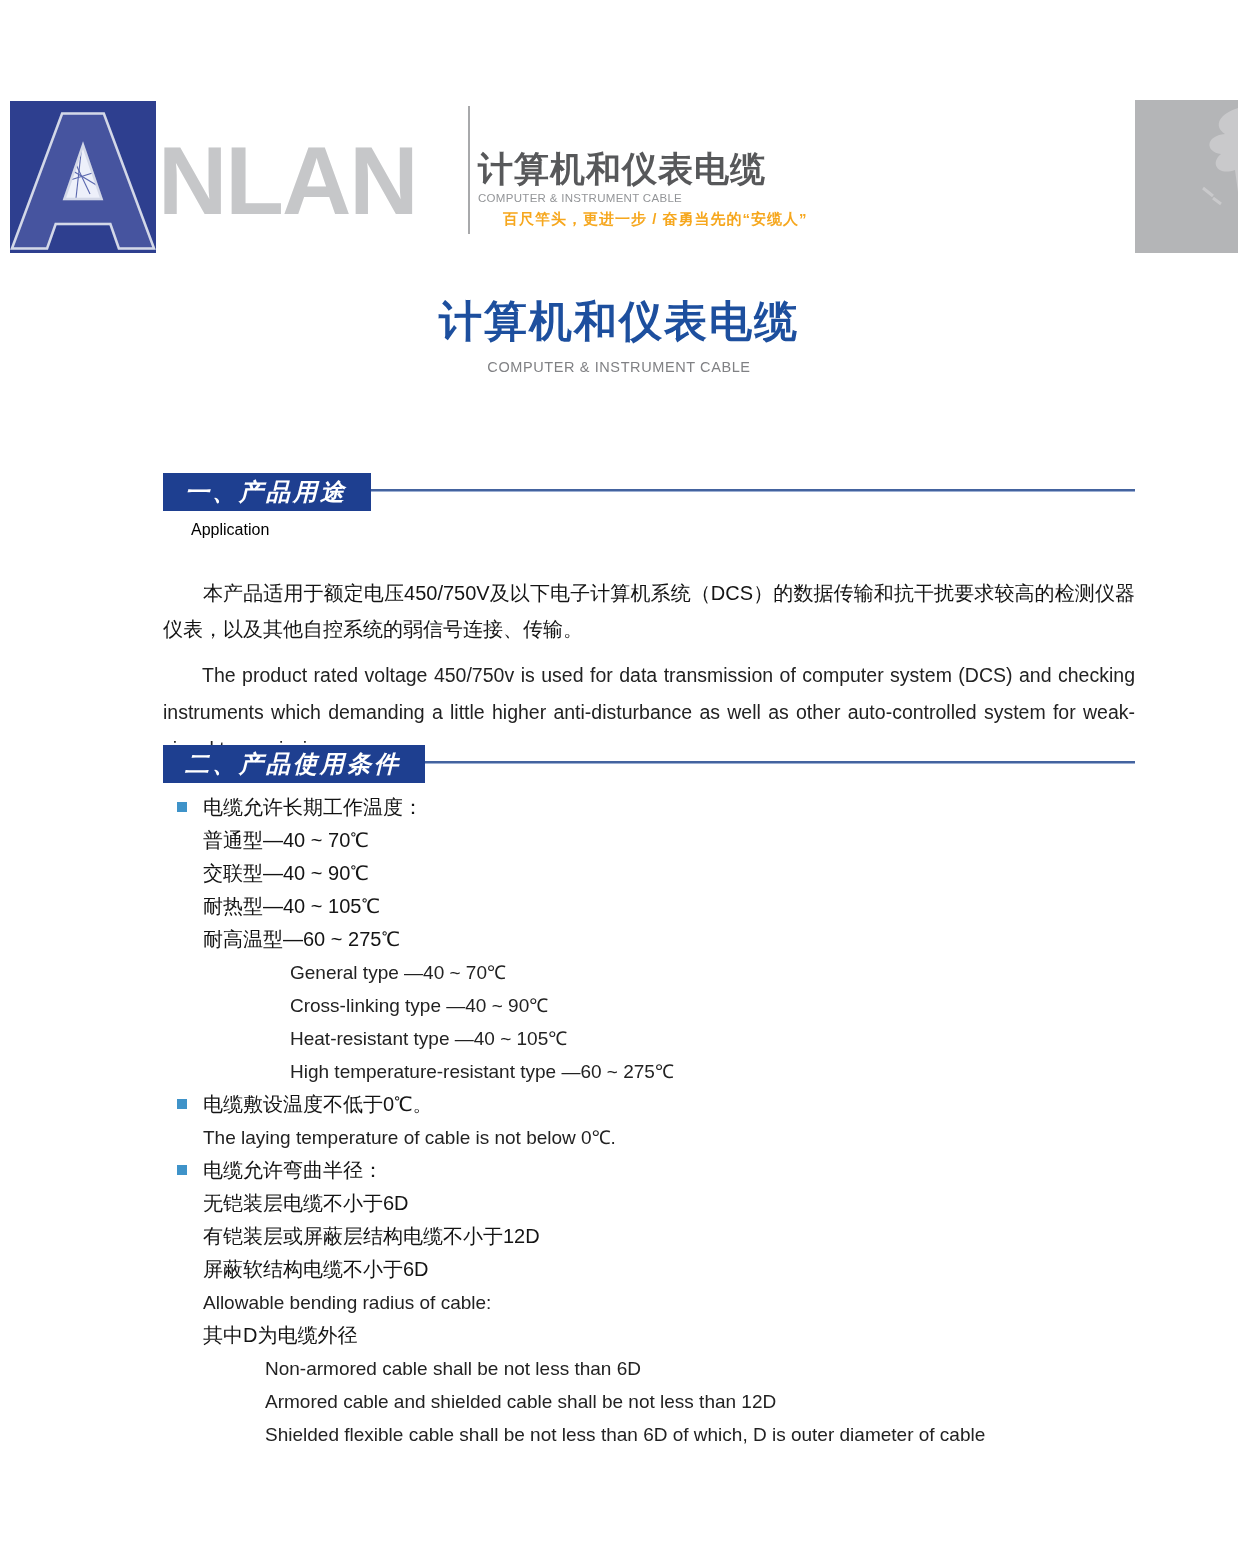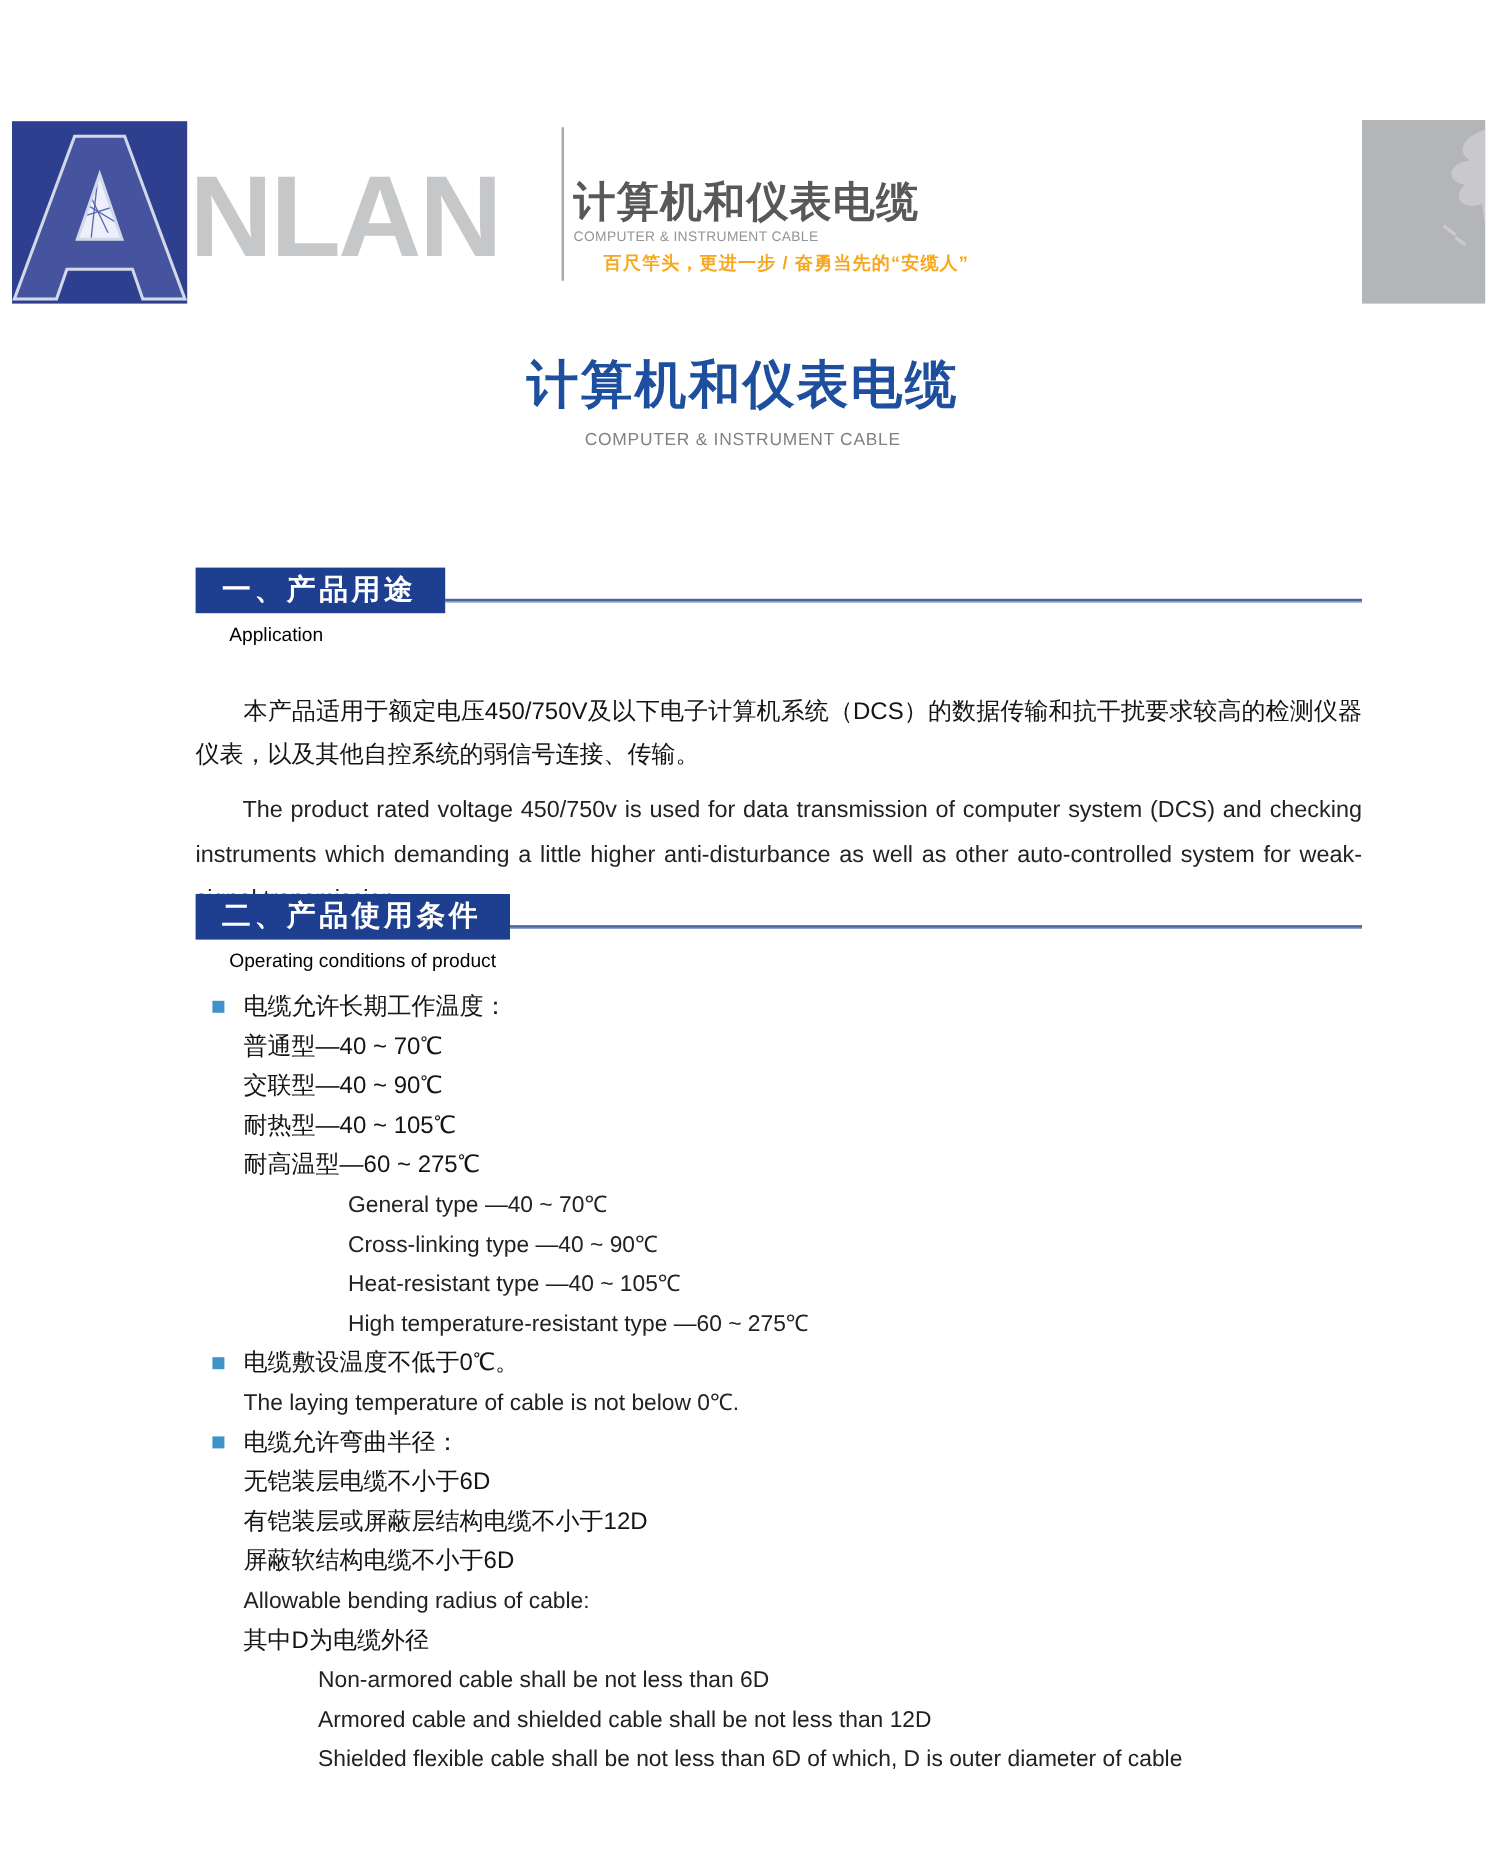--- a/index.html
+++ b/index.html
@@ -29,7 +29,7 @@
   .section { position:absolute; left:163px; width:972px; }
   .section-1 { top:473px; }
   .section-2 { top:745px; }
-  .sec-head { display:flex; align-items:center; }
+  .sec-head { display:flex; align-items:flex-start;font-style:italic; }
   .sec-box {
     background:#1e3f90; color:#ffffff; font-size:24px; font-weight:bold;
     height:38px; line-height:38px; padding:0 24px 0 22px; letter-spacing:3px; white-space:nowrap;

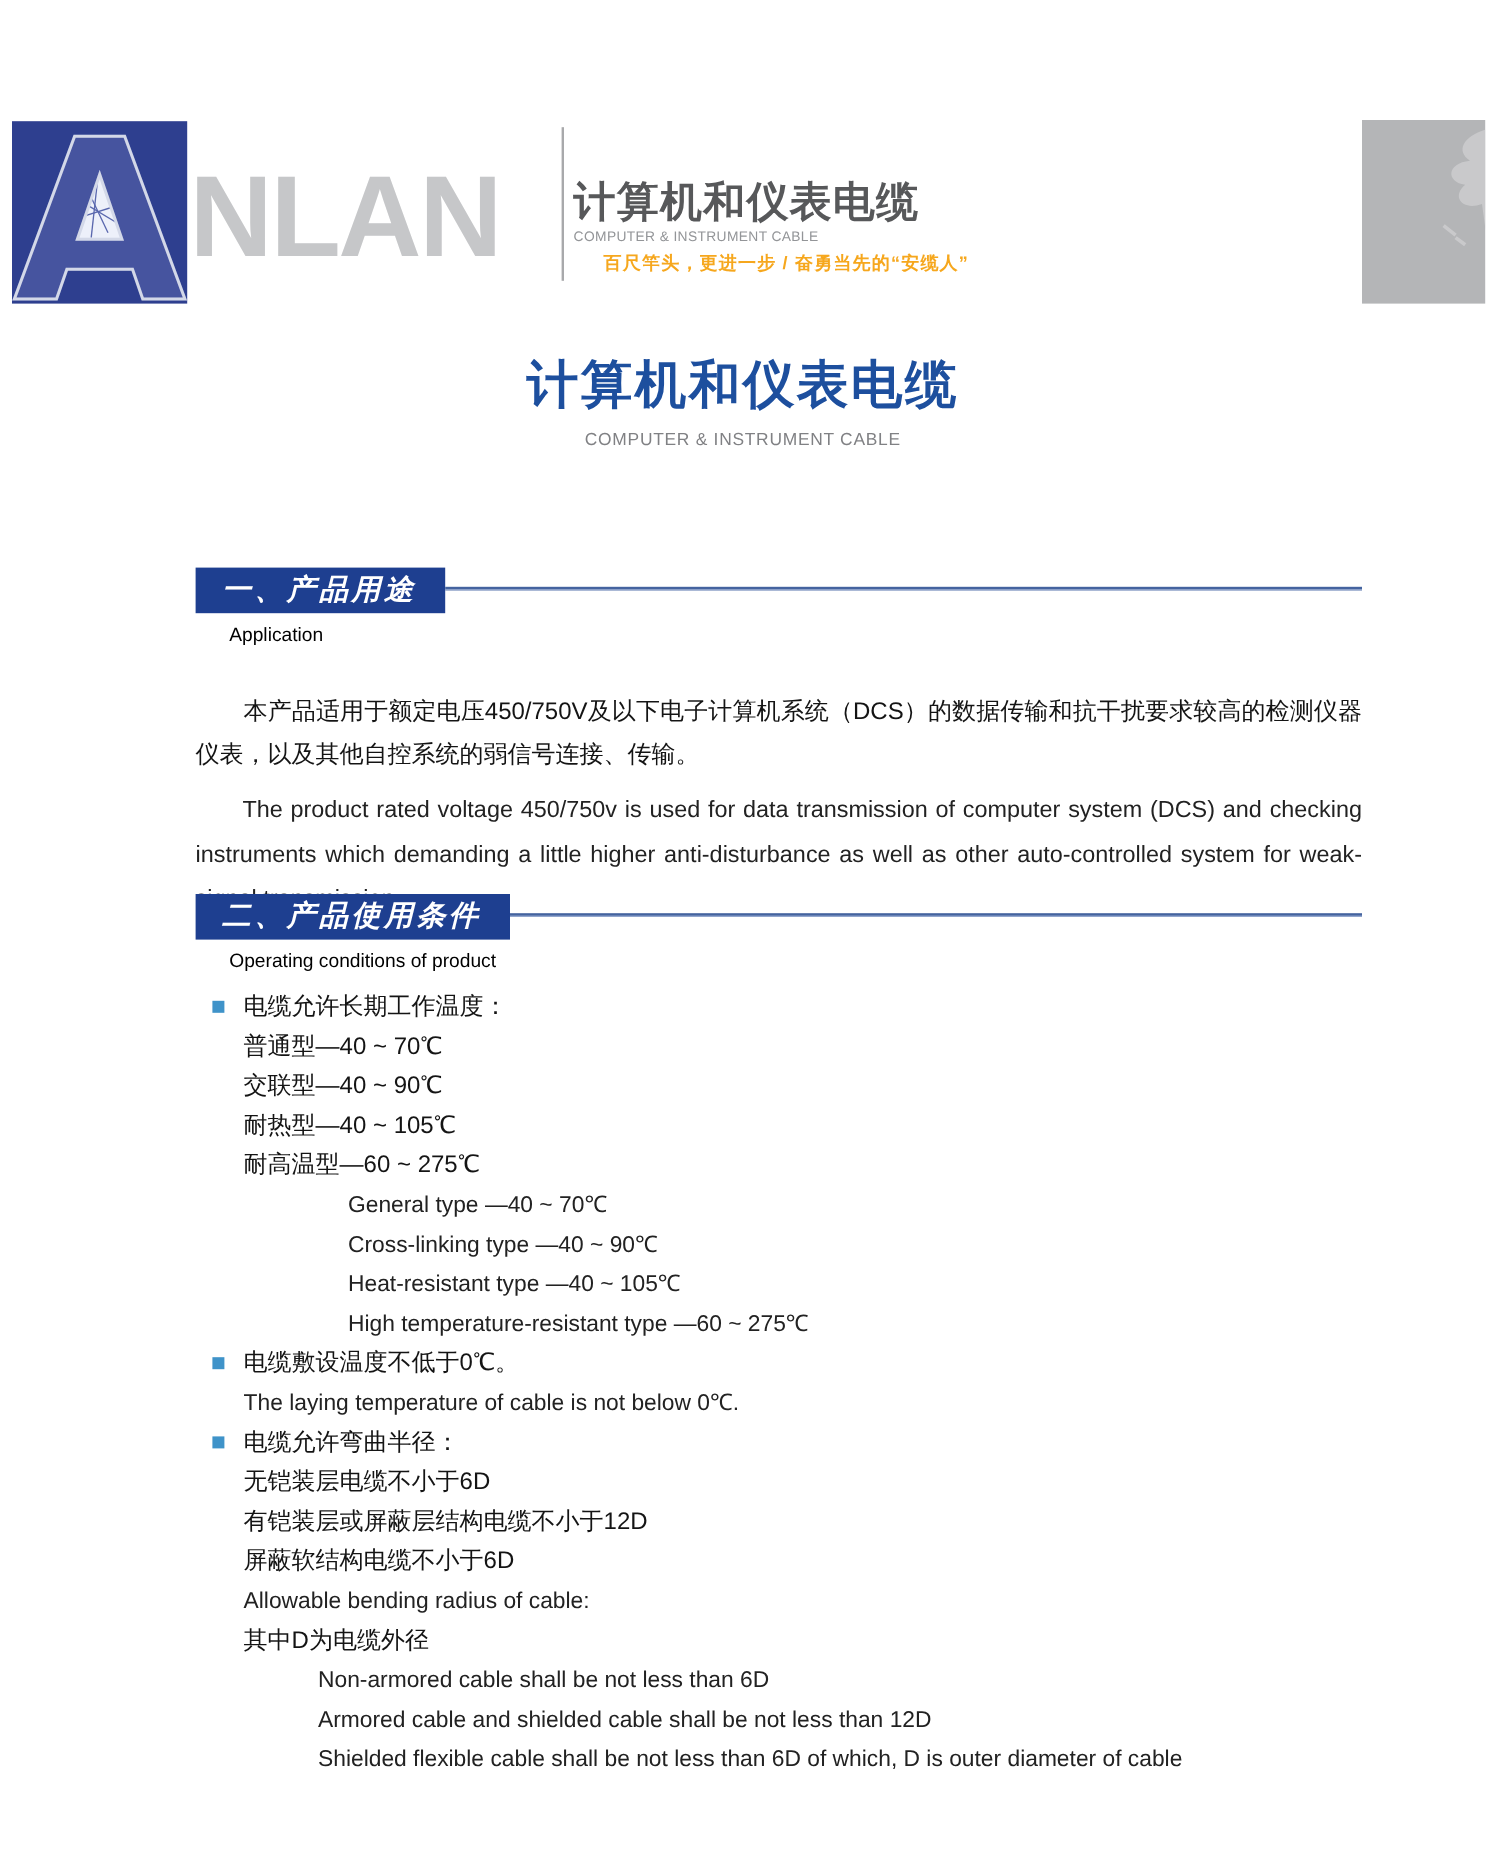--- a/index.html
+++ b/index.html
@@ -99,7 +99,6 @@
       <div class="sec-box">二、产品使用条件</div>
       <div class="sec-rule"></div>
     </div>
-    <div class="sec-sub">Operating conditions of product</div>
 
     <div class="cond-list">
       <div class="cond-line"><span class="sq"></span><span>电缆允许长期工作温度：</span></div>

